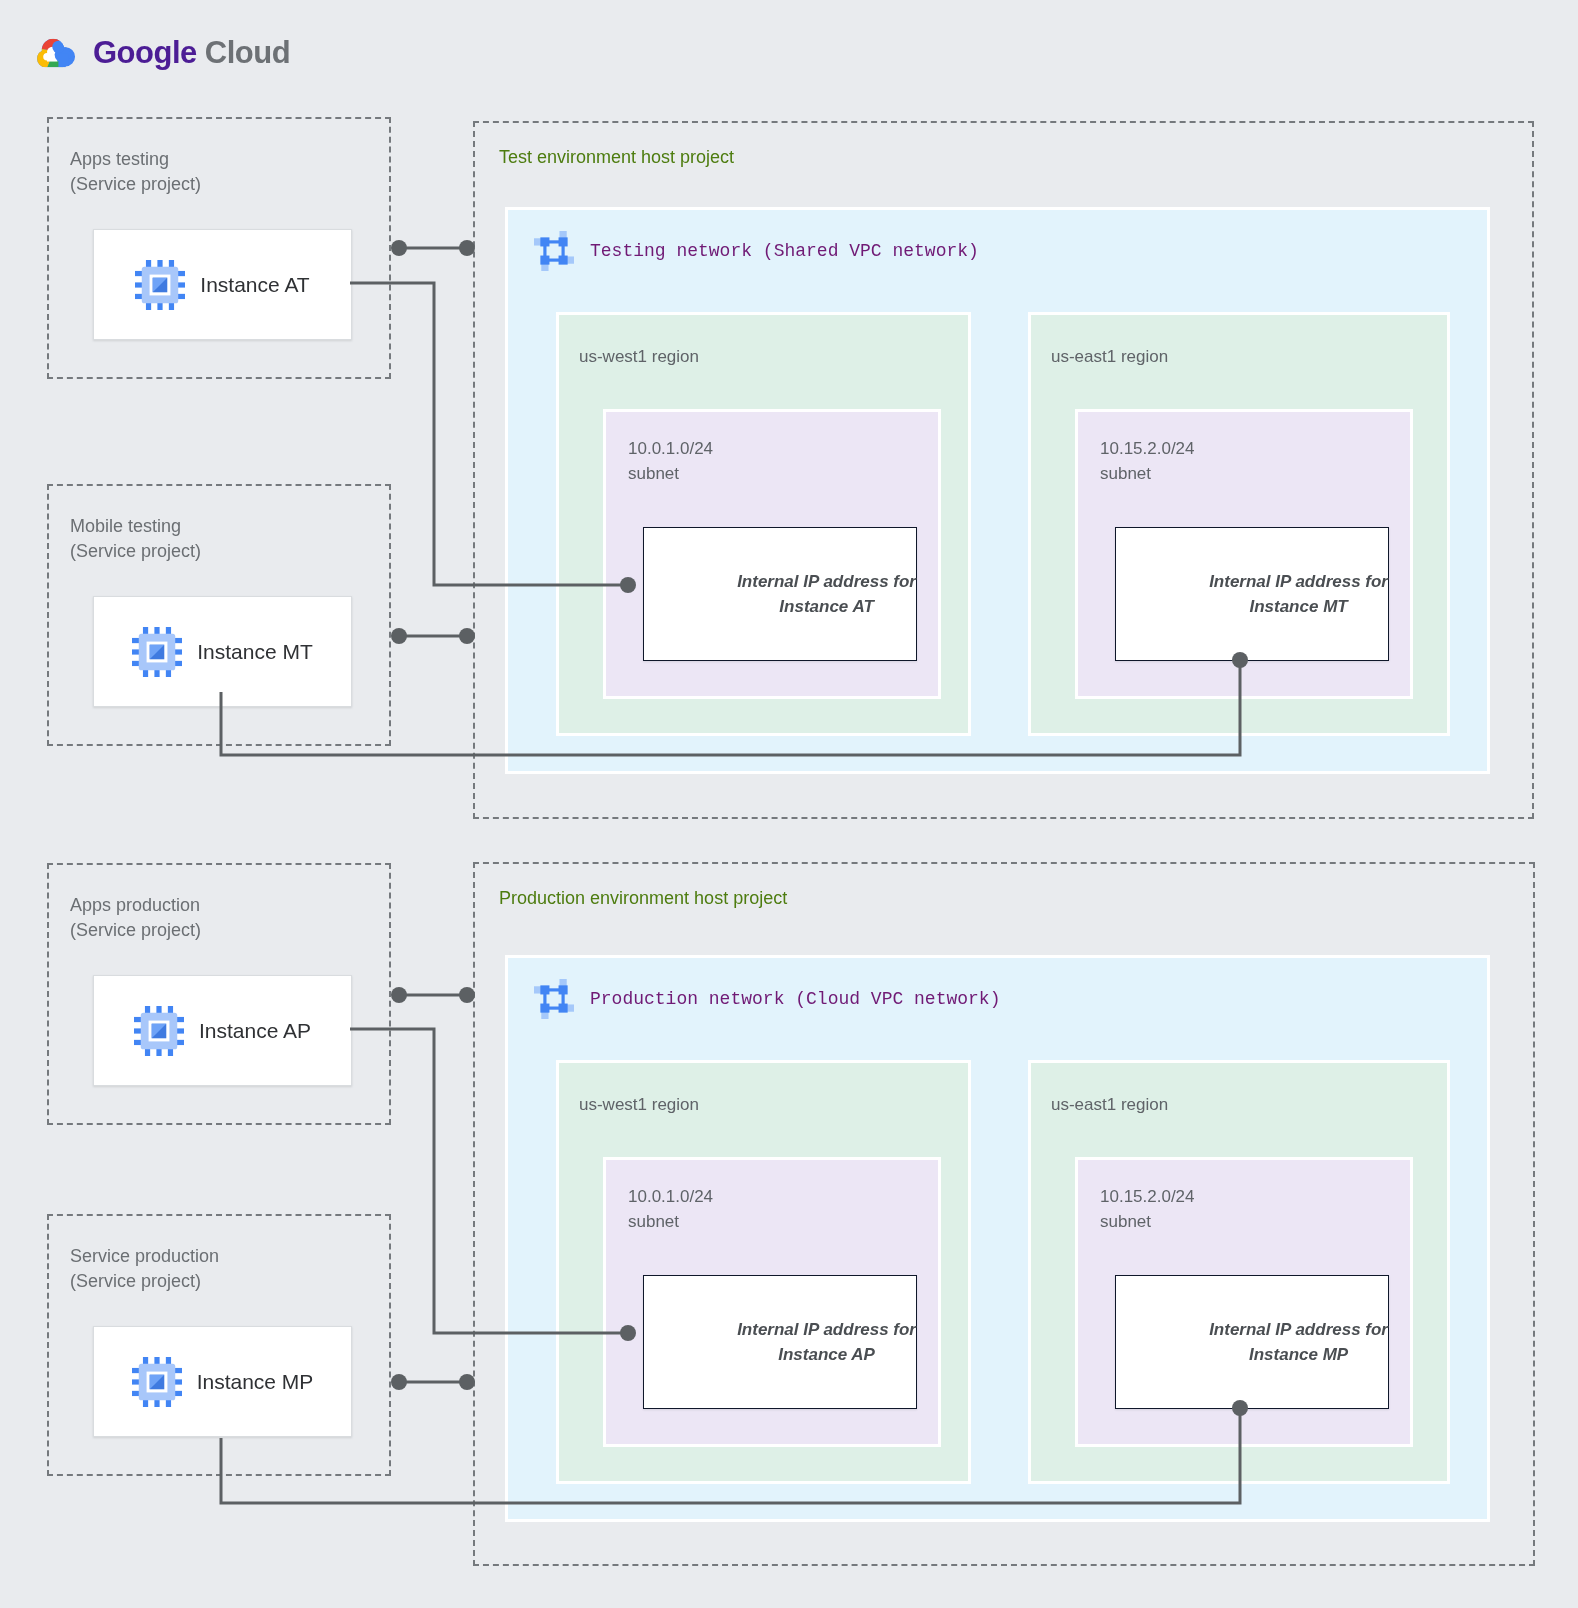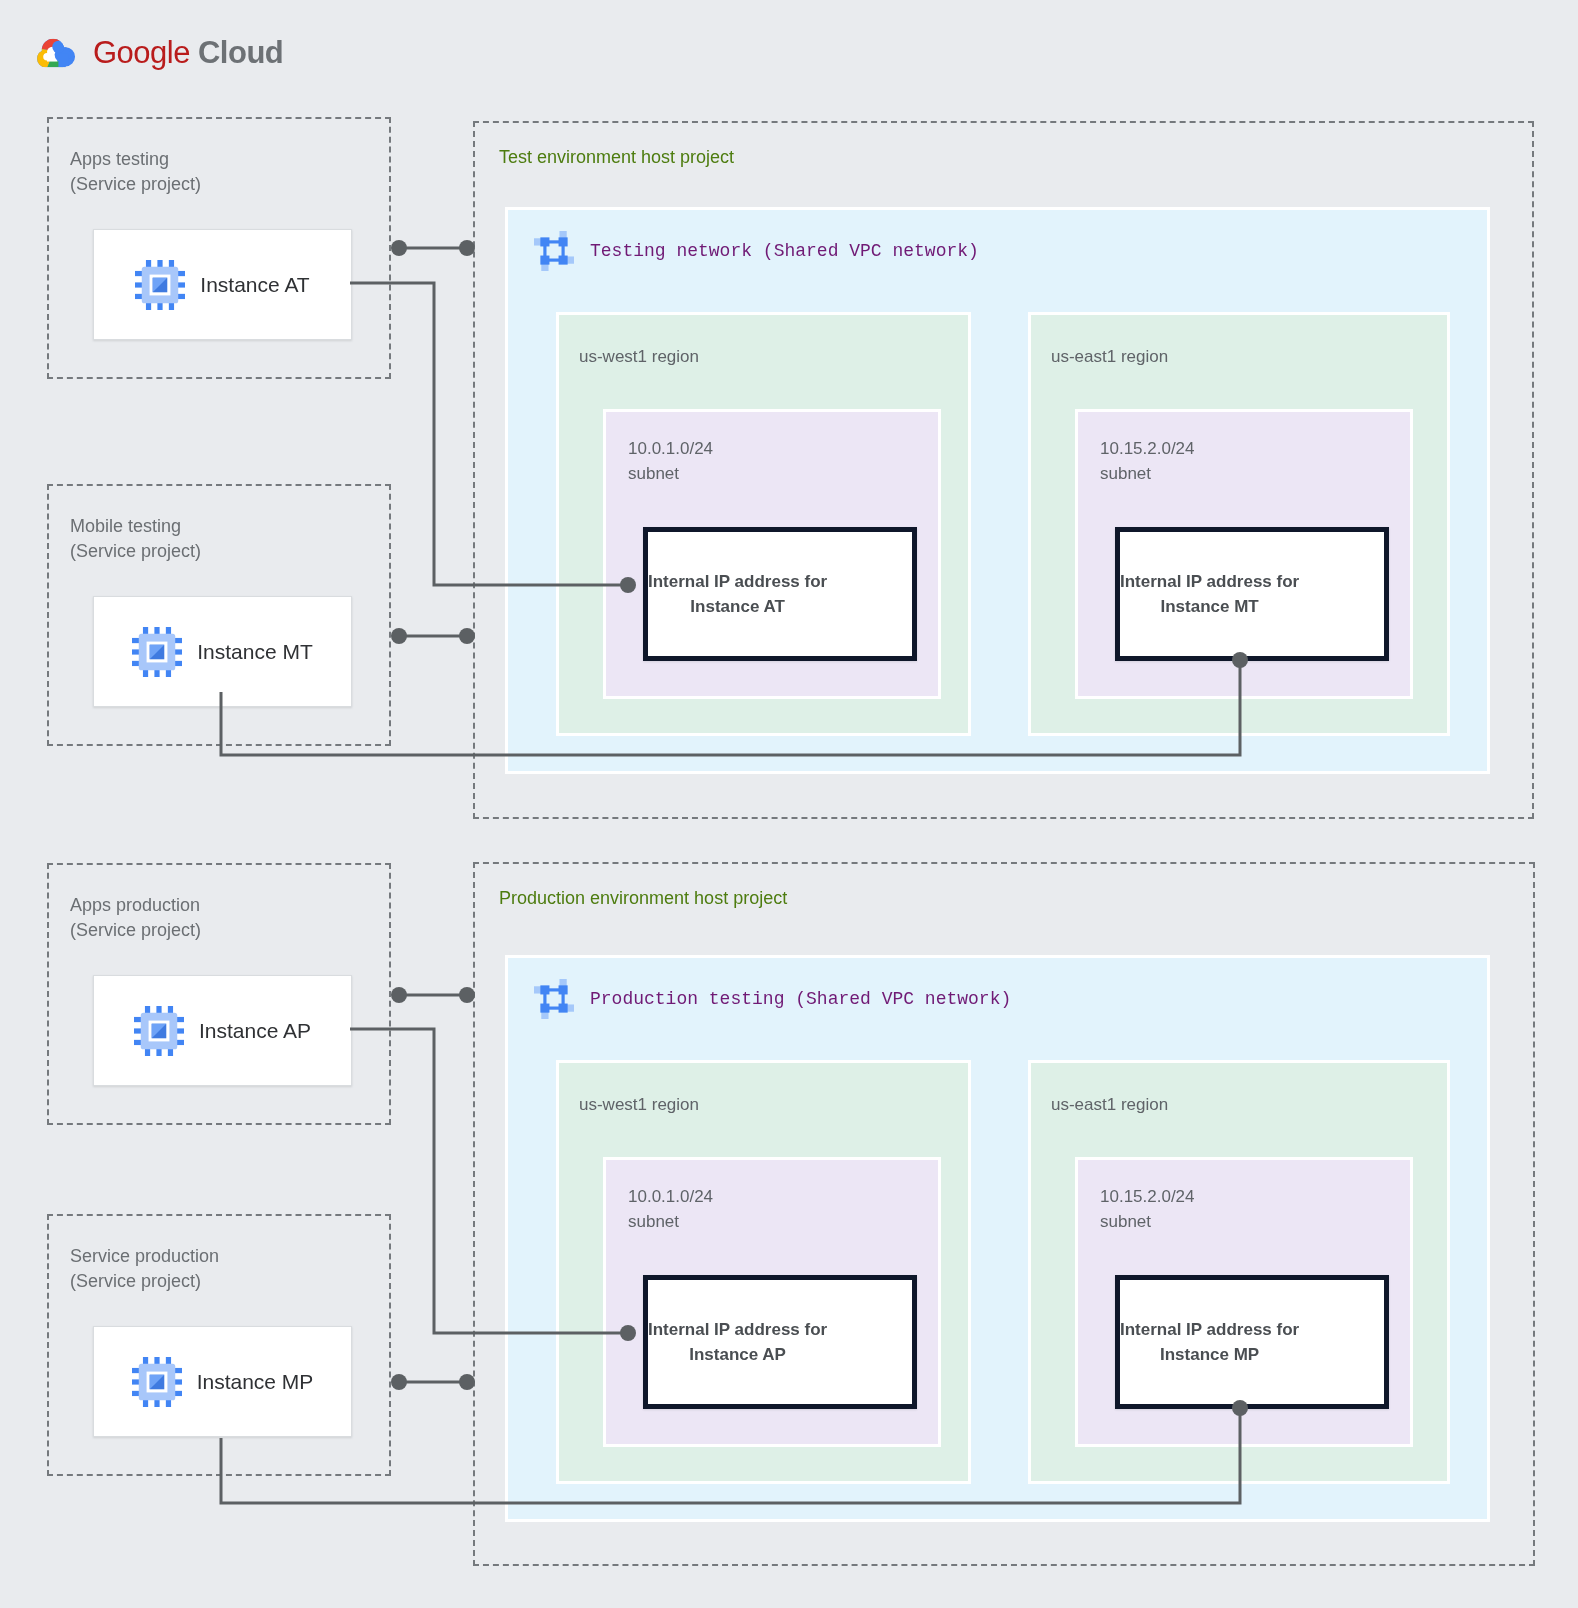--- a/index.html
+++ b/index.html
@@ -15,7 +15,7 @@
   
   .logo{position:absolute;left:34px;top:34px;display:flex;align-items:center;gap:13px;}
   .logo-word{font-size:31px;letter-spacing:-0.5px;color:#5f6368;}
-  .logo-word .brand{color:#b91c1c;}
+  .logo-word .brand{color:#4c1d95;font-weight:bold;}
   .logo-word .product{color:#6d7175;margin-left:8px;font-weight:700;margin-top:8px;}
 
   

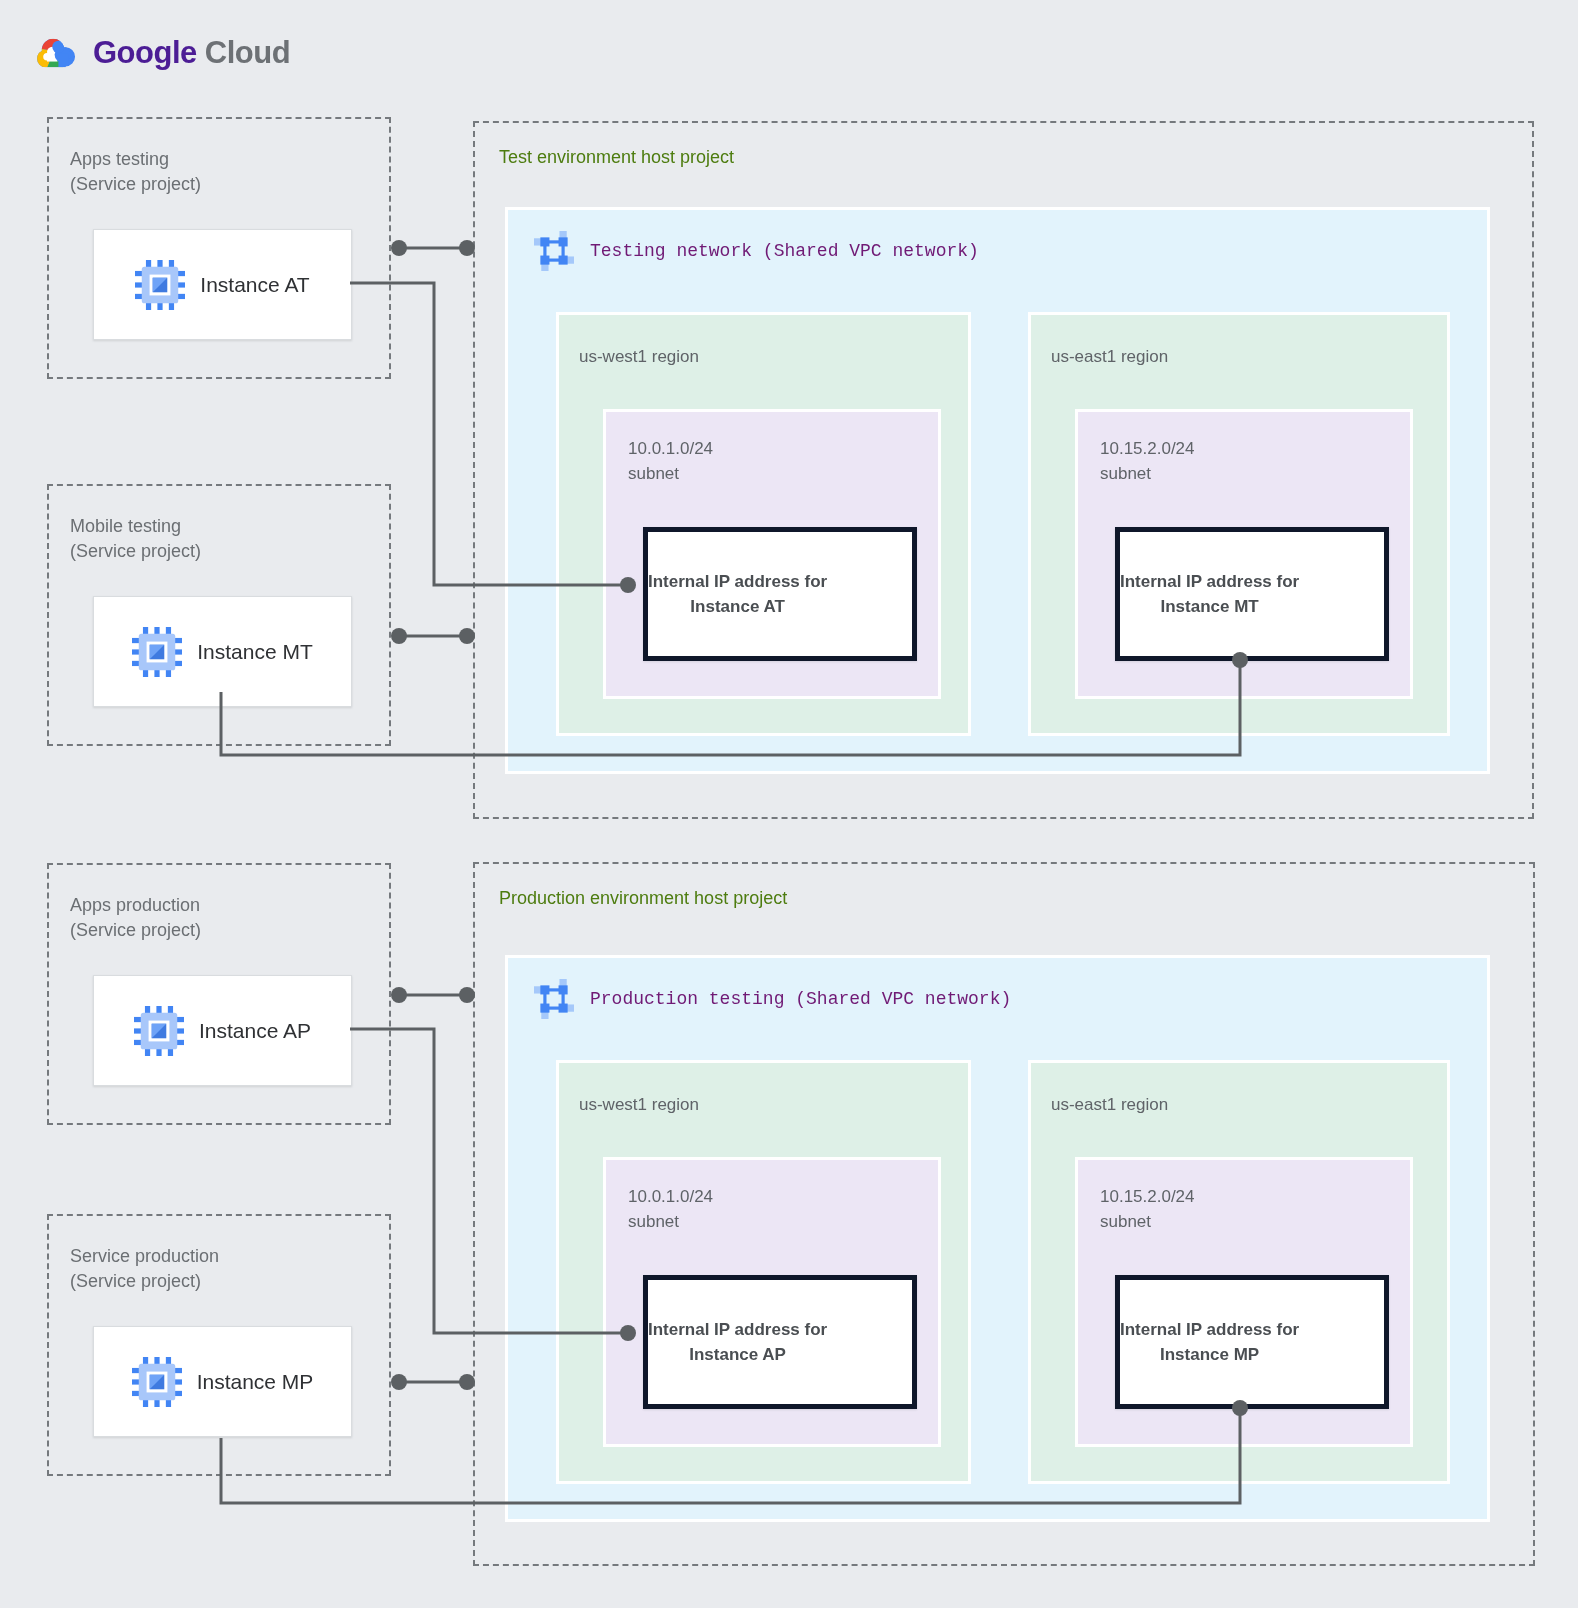--- a/index.html
+++ b/index.html
@@ -42,8 +42,8 @@
   .subnet-label{position:absolute;left:22px;top:24px;font-size:17px;line-height:25px;color:#5f6368;}
   .ip-box{
     position:absolute;left:37px;top:115px;width:274px;height:134px;
-    background:#fff;border:5px solid #0f172a;box-shadow:0 1px 2px rgba(60,64,67,.12);
-    display:flex;align-items:center;justify-content:flex-start;
+    background:#fff;border:1px solid #0f172a;box-shadow:0 1px 2px rgba(60,64,67,.12);
+    display:flex;align-items:center;justify-content:flex-end;font-style:italic;
   }
   .ip-label{font-size:17px;font-weight:bold;color:#4a4e52;line-height:25px;text-align:center;}
 

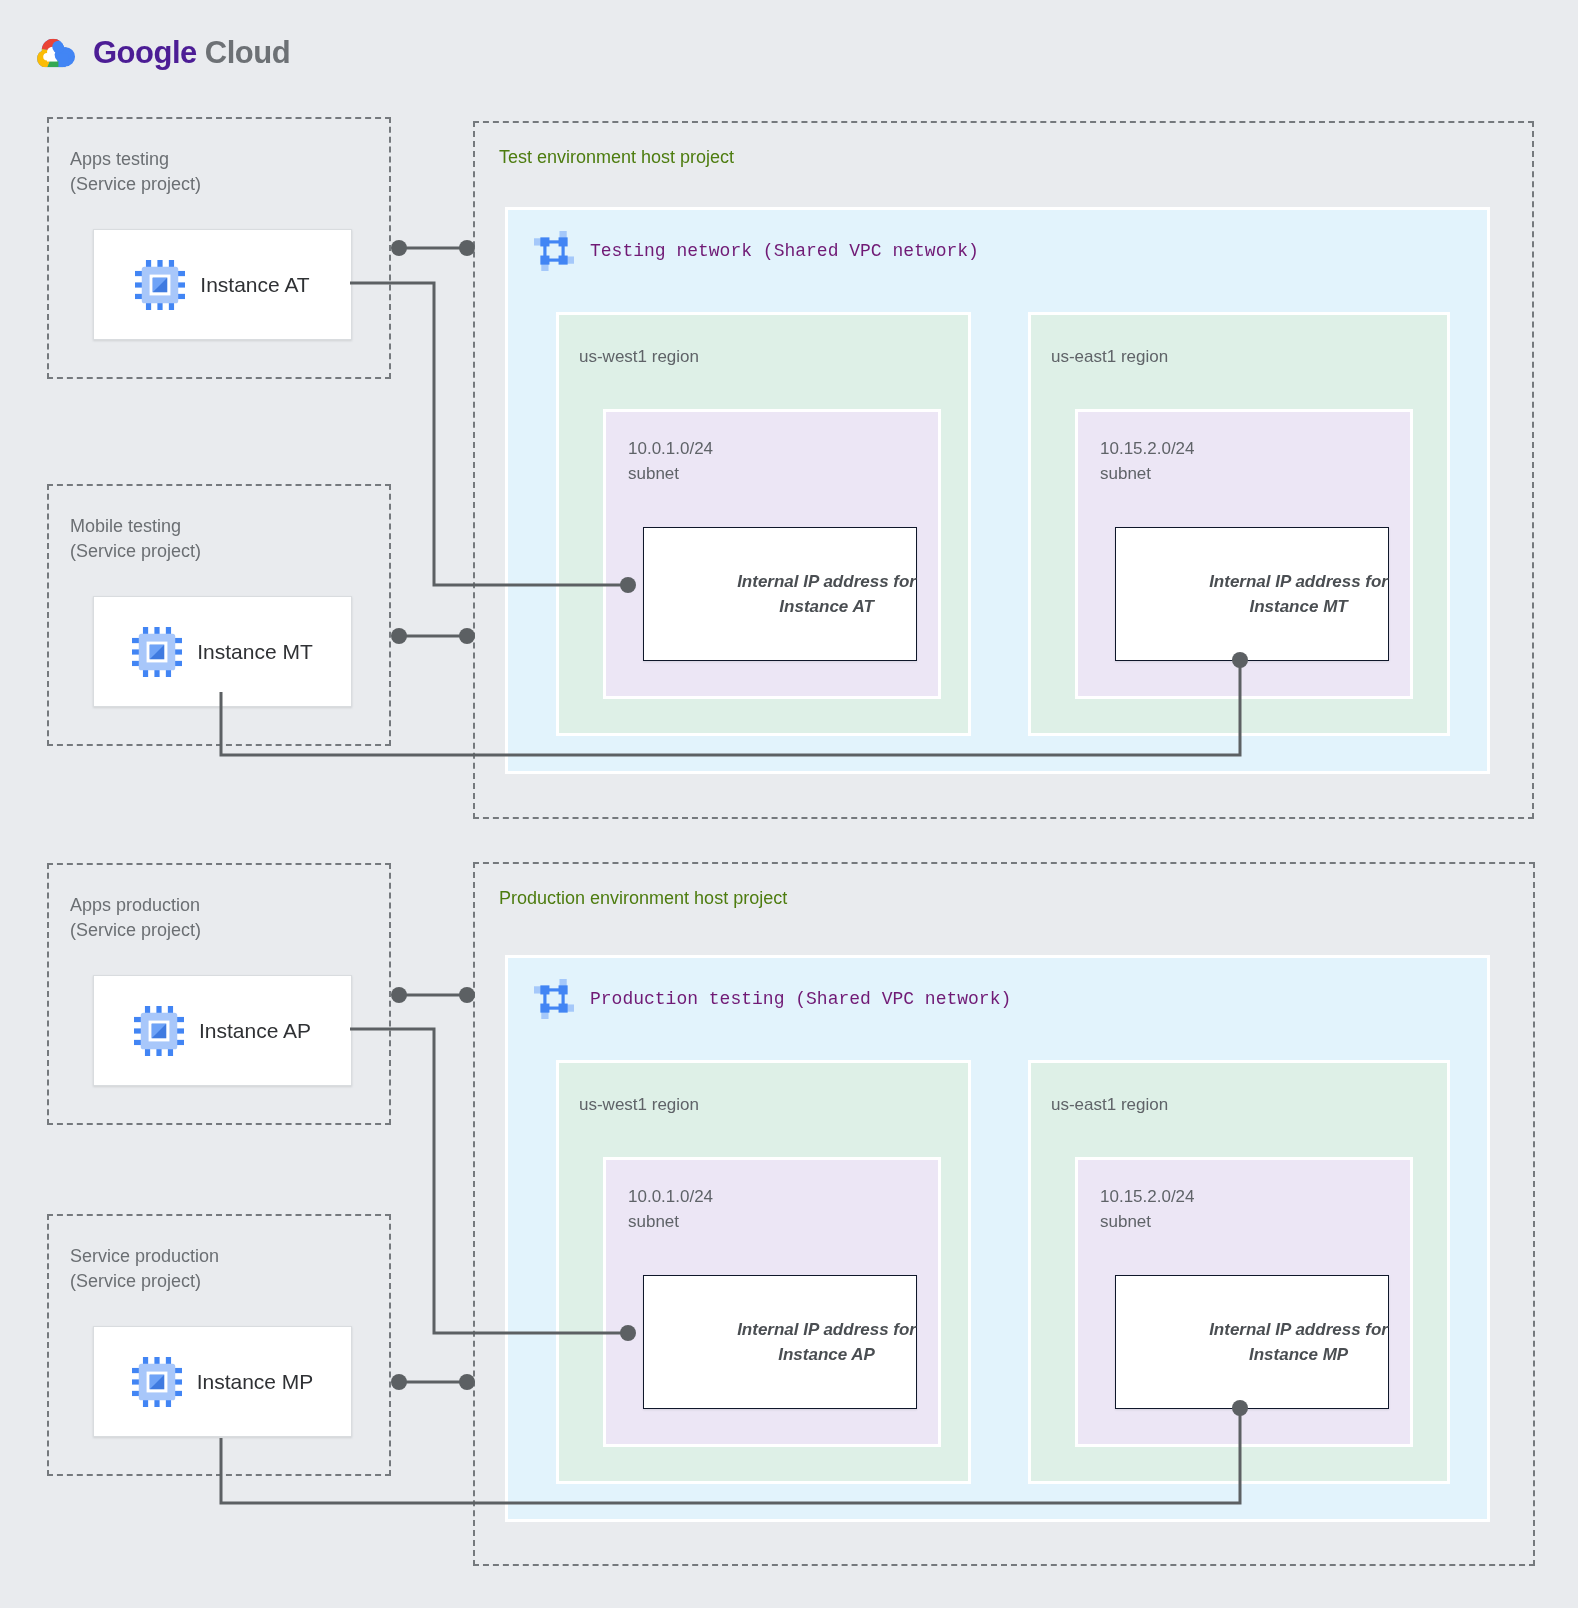--- a/index.html
+++ b/index.html
@@ -300,7 +300,7 @@
           <rect x="27" y="27" width="10" height="10"></rect>
         </g>
       </svg>
-      <span class="network-label">Production testing (Shared VPC network)</span>
+      <span class="network-label">Production network (Cloud VPC network)</span>
     </div>
 
     <div class="region west">

